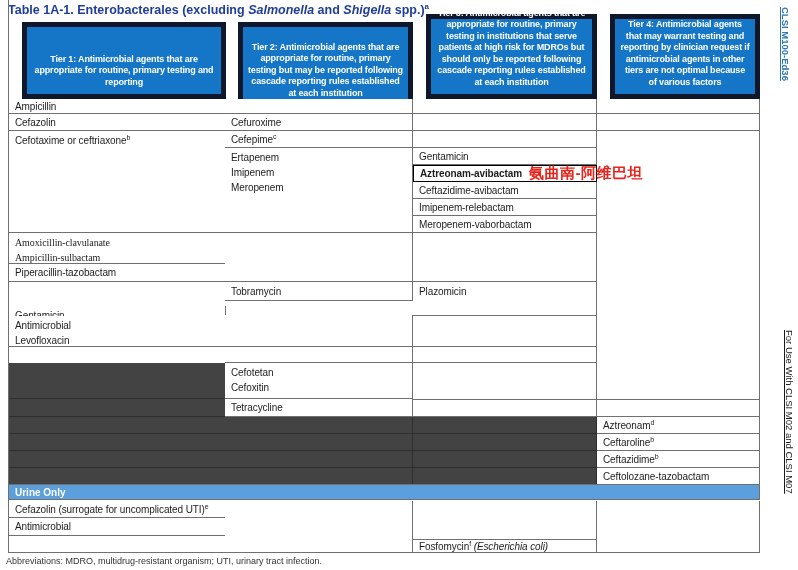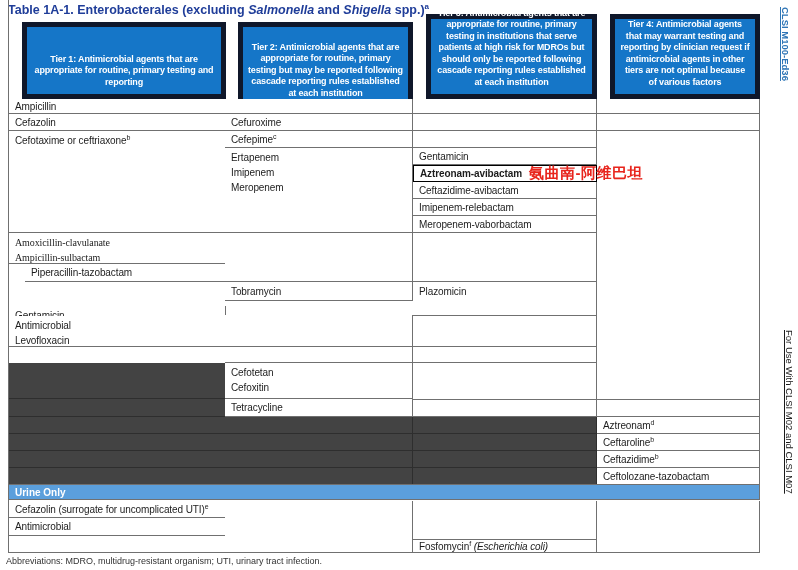--- a/index.html
+++ b/index.html
@@ -59,7 +59,7 @@
           <span class="line">Amoxicillin-clavulanate</span>
           <span class="line">Ampicillin-sulbactam</span>
         </div>
-        <div class="cell" style="top: 264px; height: 18px; margin-left: 16px;">
+        <div class="cell" style="top: 264px; height: 18px;">
           <span class="line">Piperacillin-tazobactam</span>
         </div>
         <div class="cell top" style="top: 282px; height: 34px; margin-top: 24px;">

